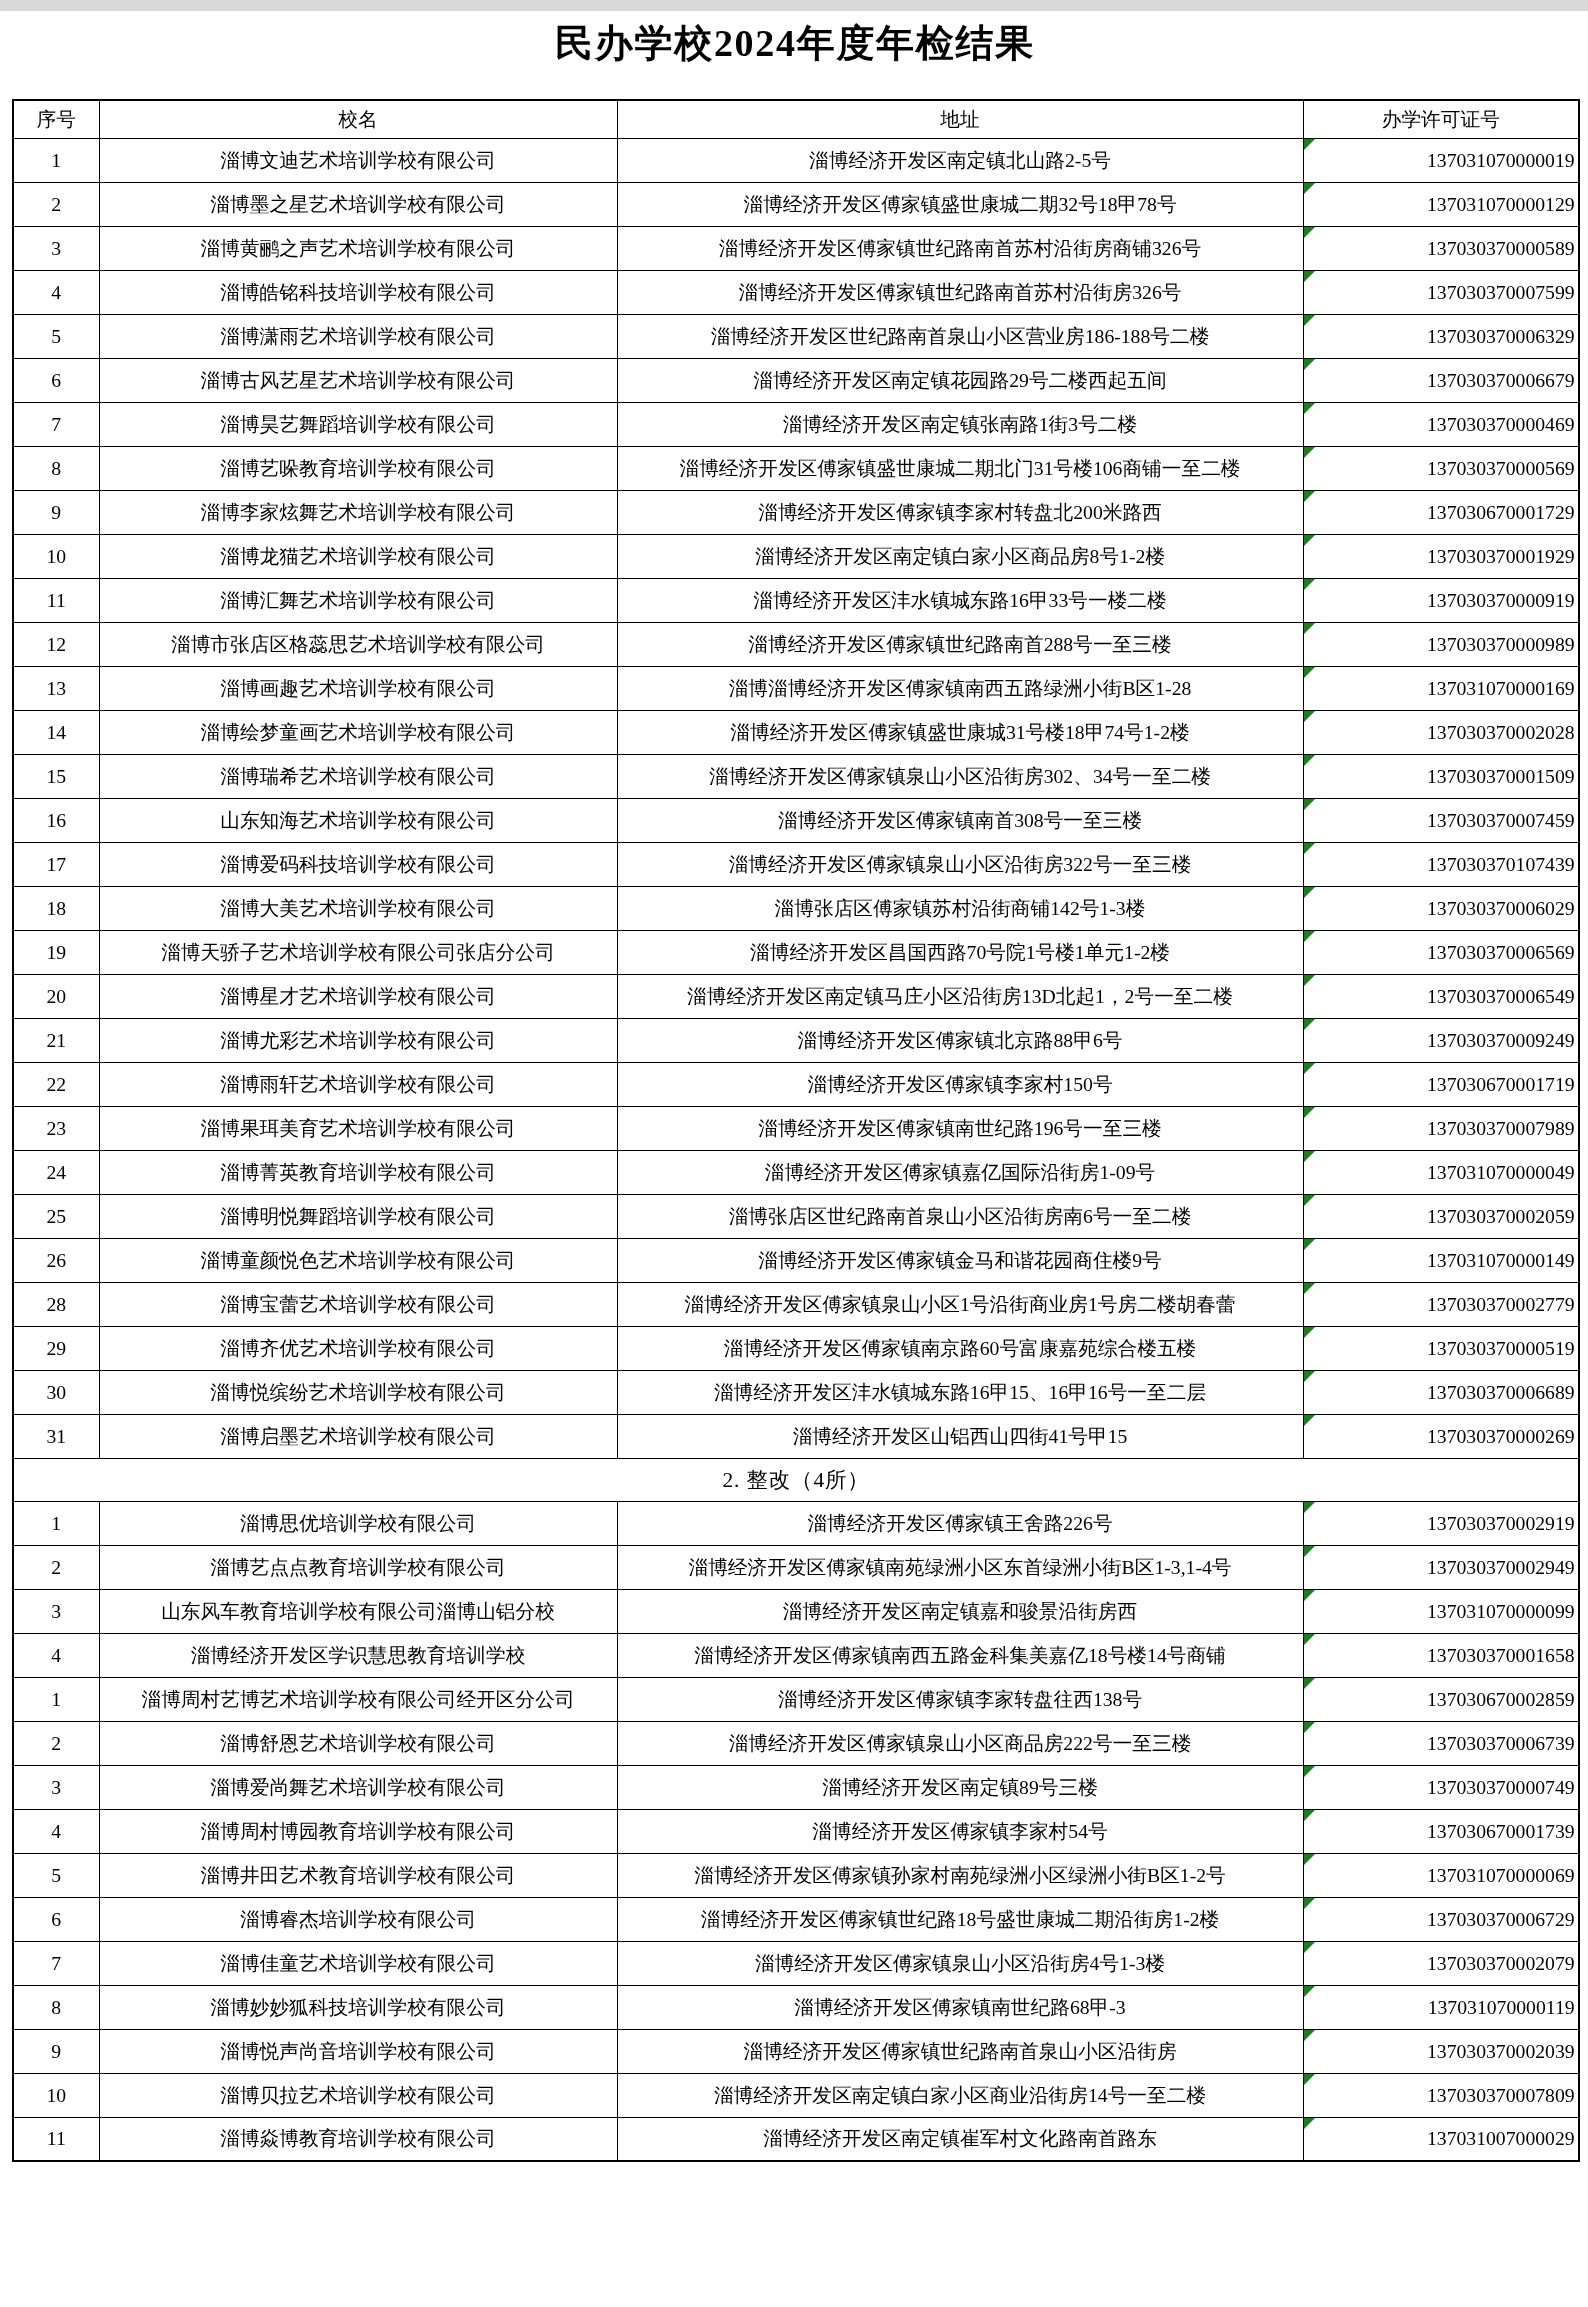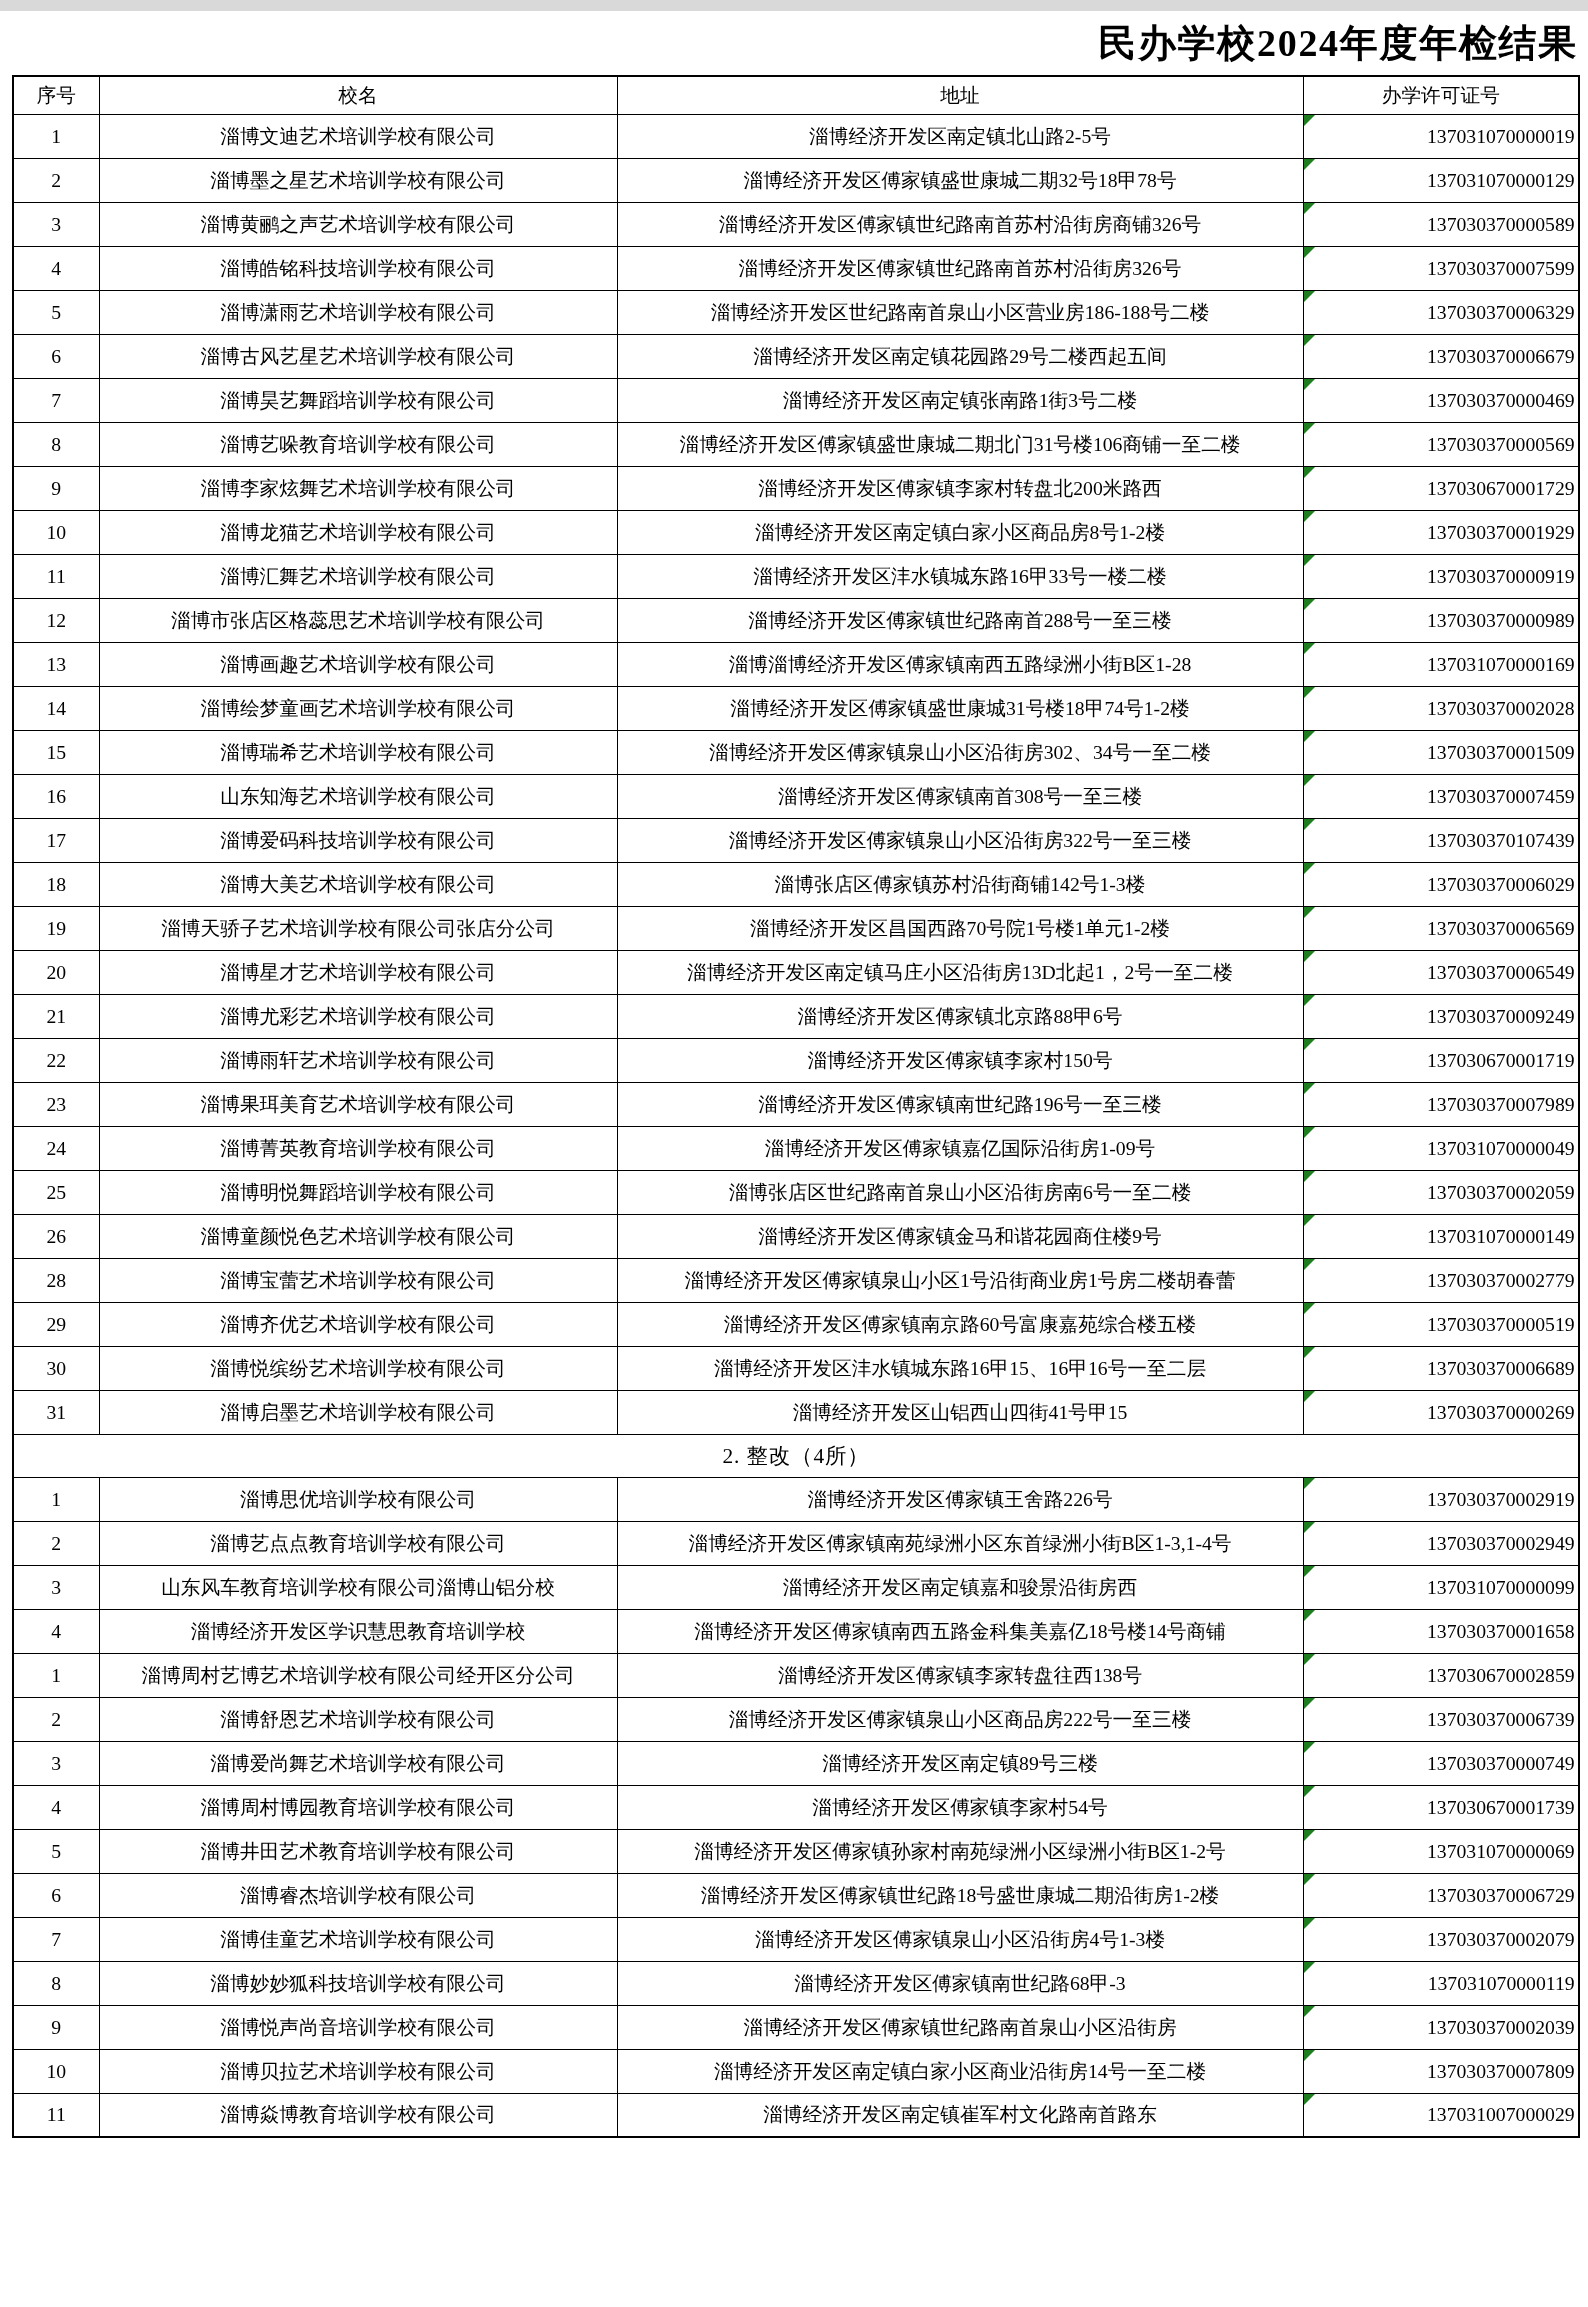--- a/index.html
+++ b/index.html
@@ -13,7 +13,7 @@
   .top-strip { width:1589px; height:11px; background:var(--strip); }
   .sheet { padding-left:12px; padding-right:11px; }
   .title-band {
-    height:64px; line-height:64px; text-align:right;
+    height:64px; line-height:64px; text-align:center;
     font-size:38px; font-weight:bold; letter-spacing:1.7px;
     white-space:nowrap;
   }

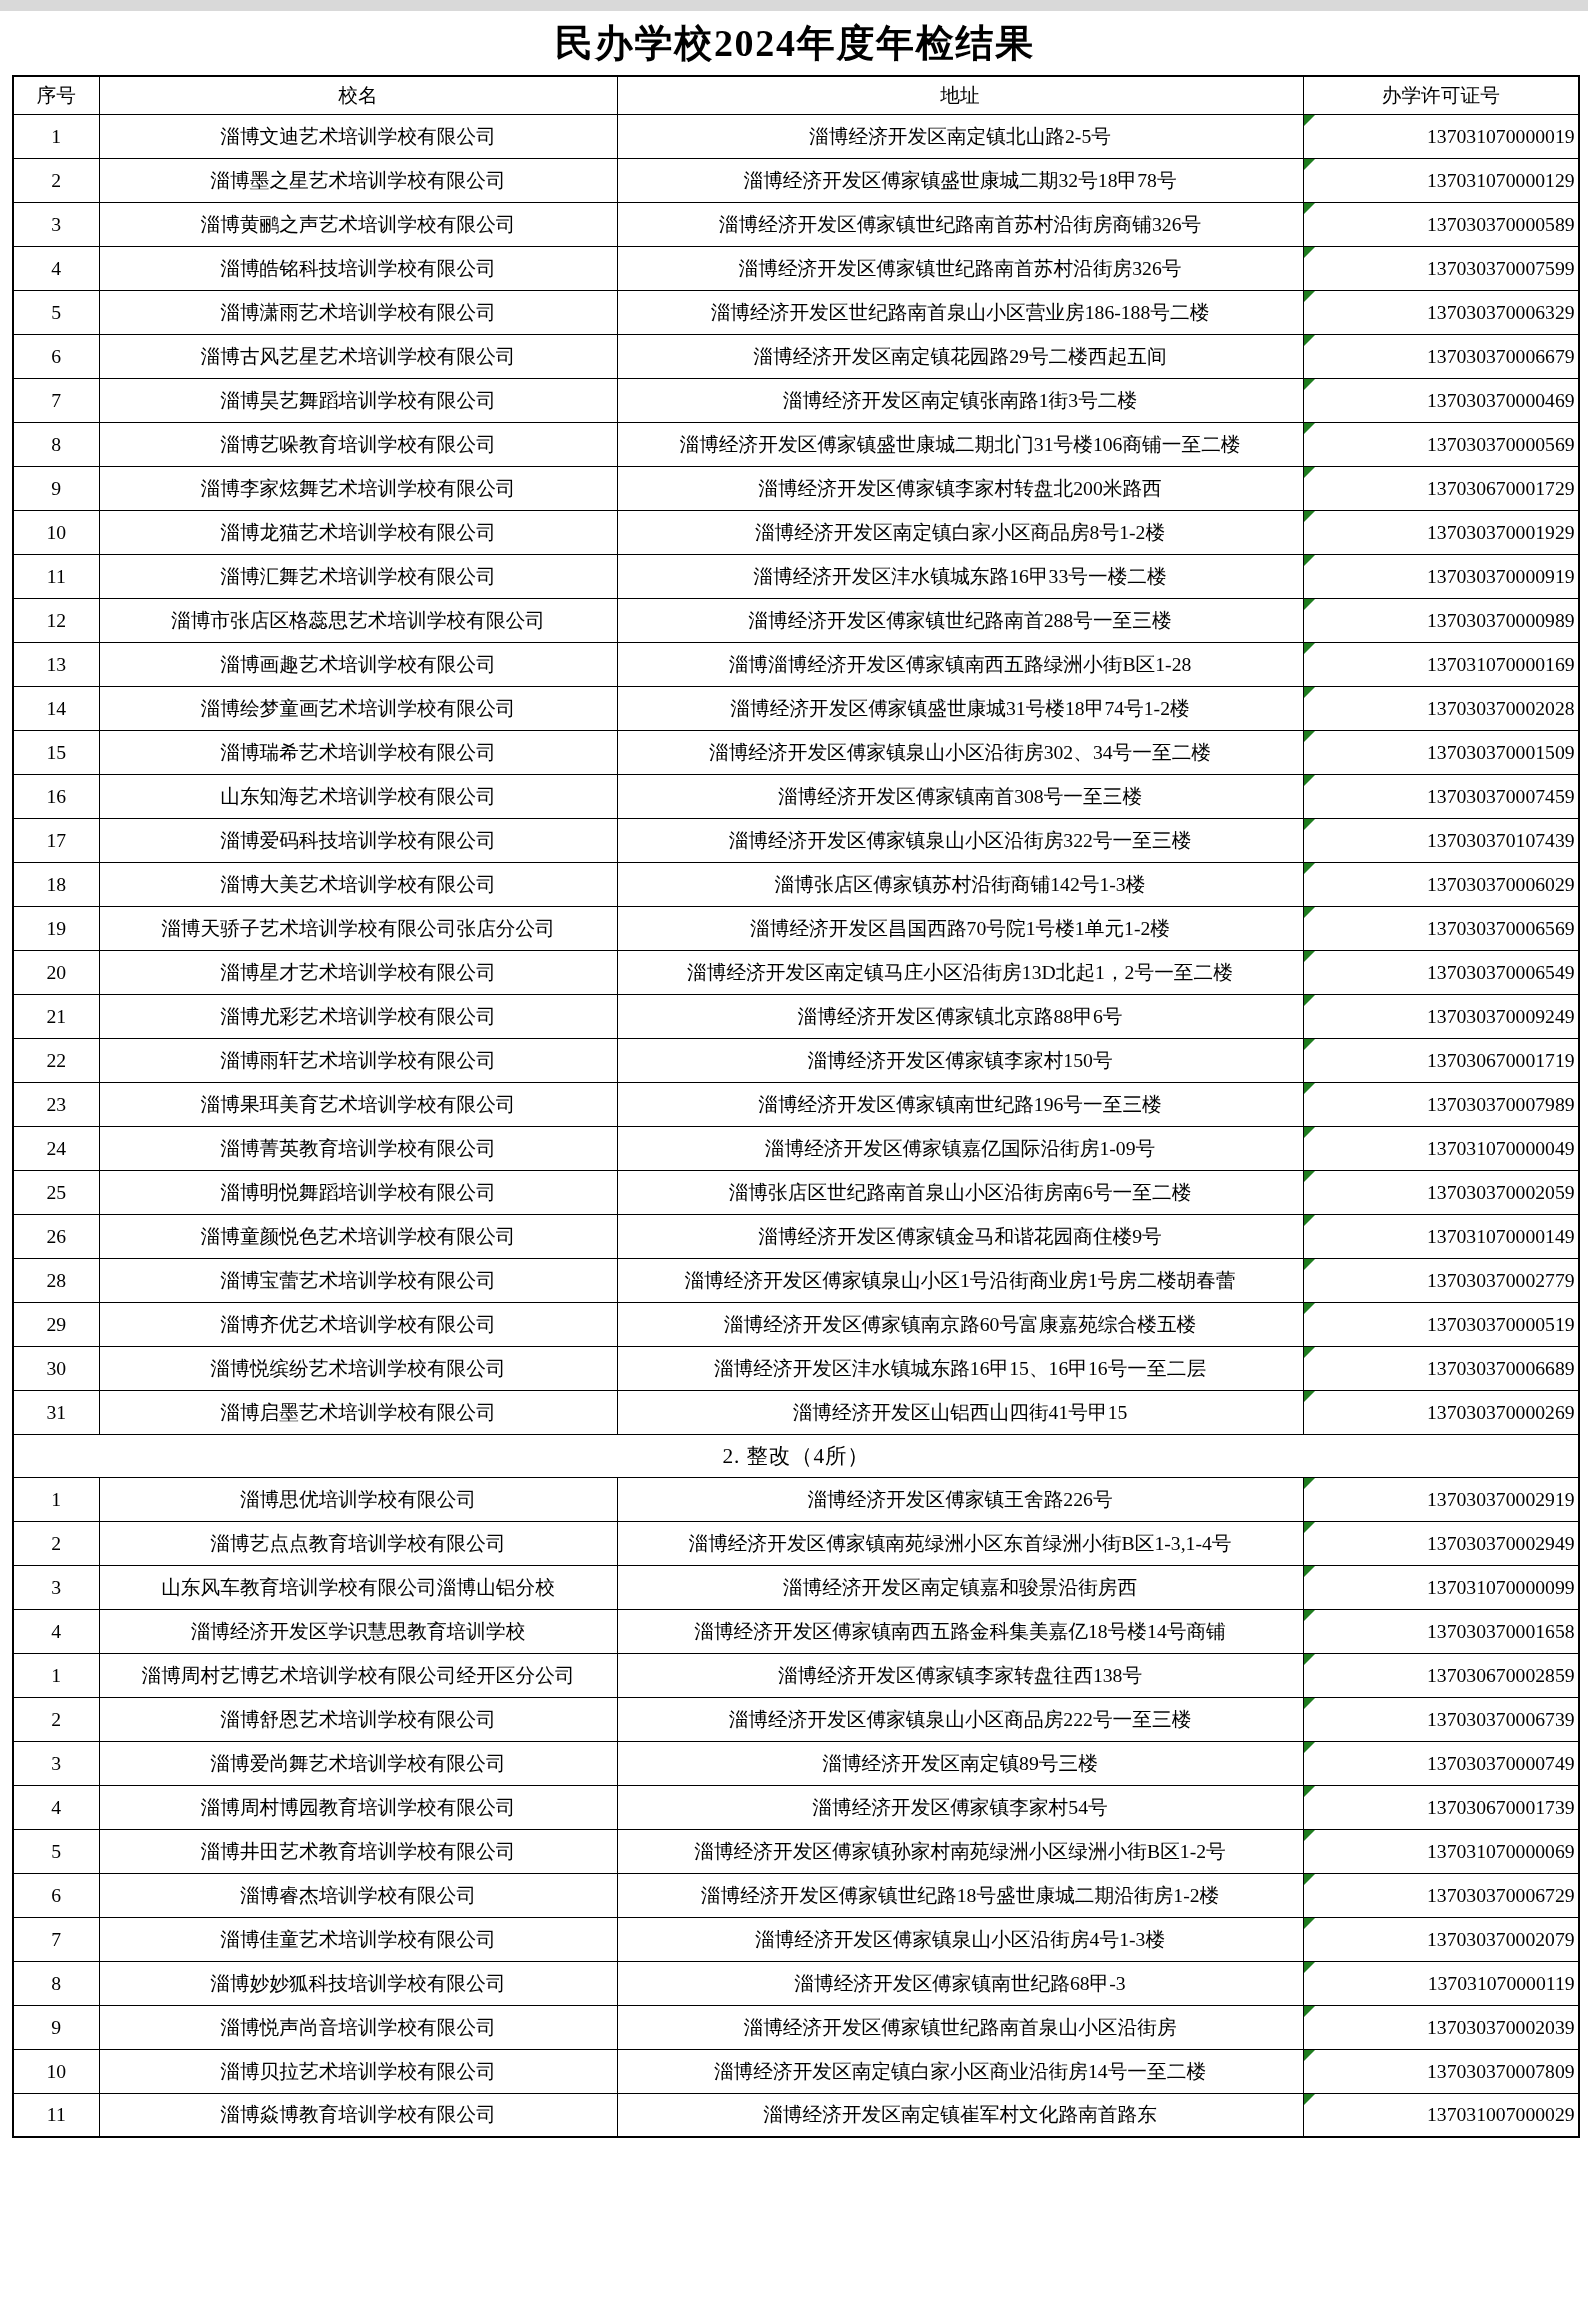--- a/index.html
+++ b/index.html
@@ -20,6 +20,7 @@
   table.result-table {
     width:1566px; border-collapse:collapse; table-layout:fixed;
     border:2.6px solid var(--ink);
+    margin-top:24px;
   }
   .result-table th, .result-table td {
     border:1.7px solid var(--ink);

